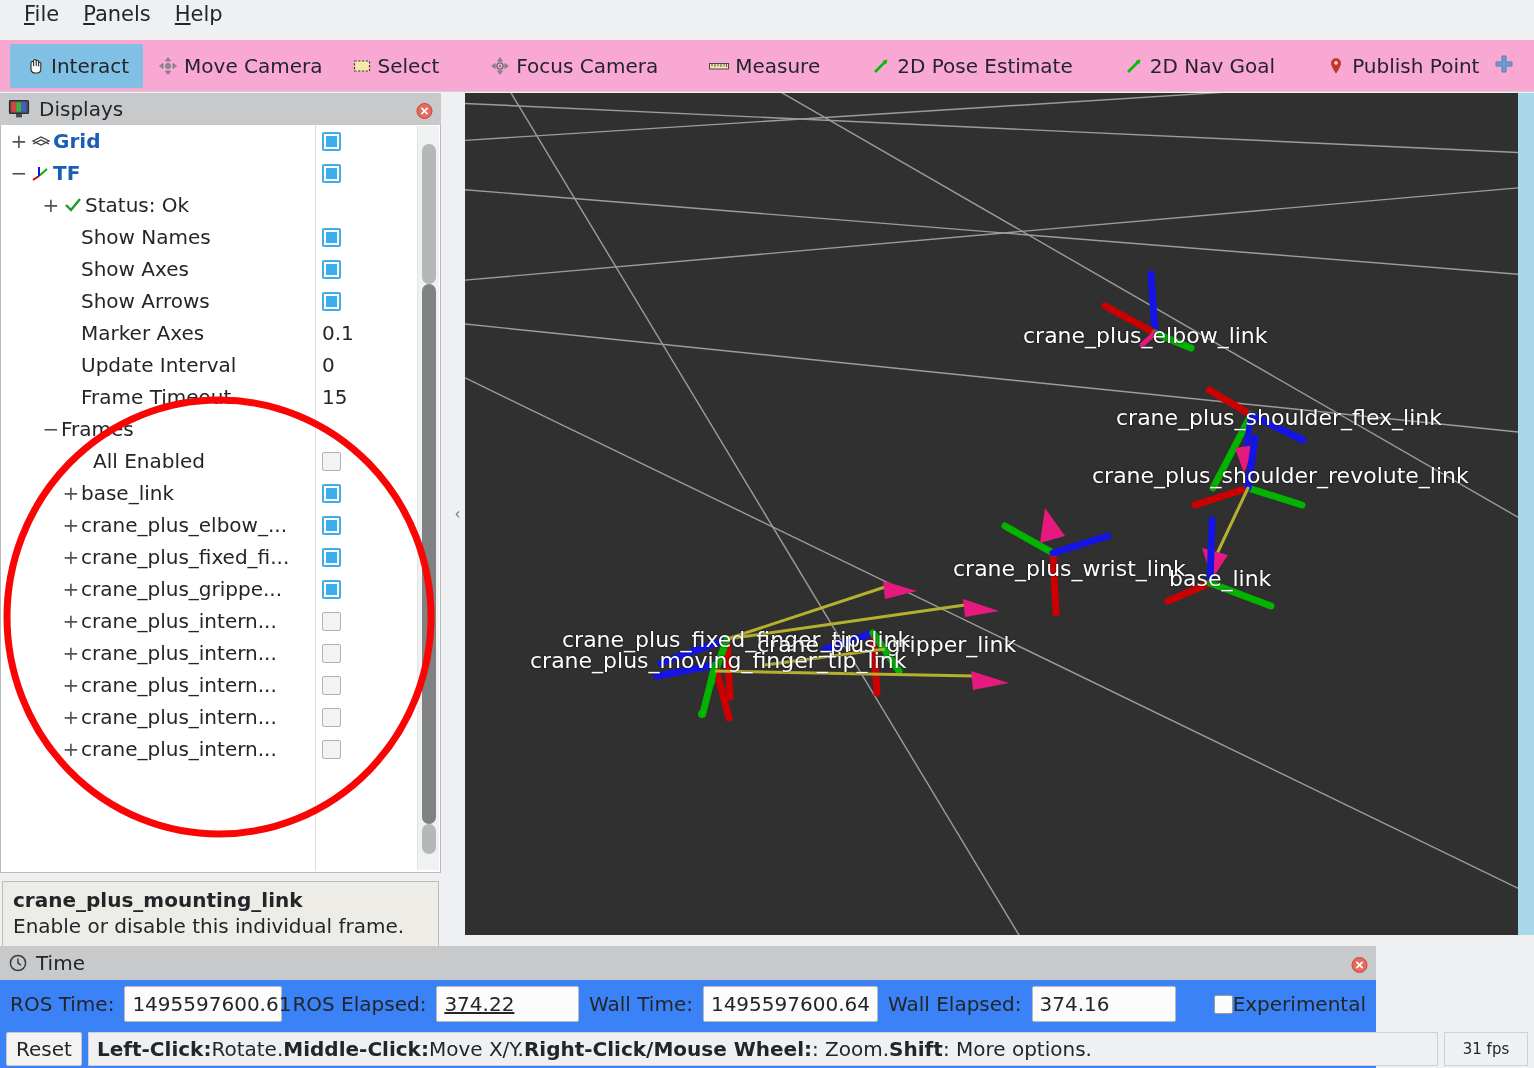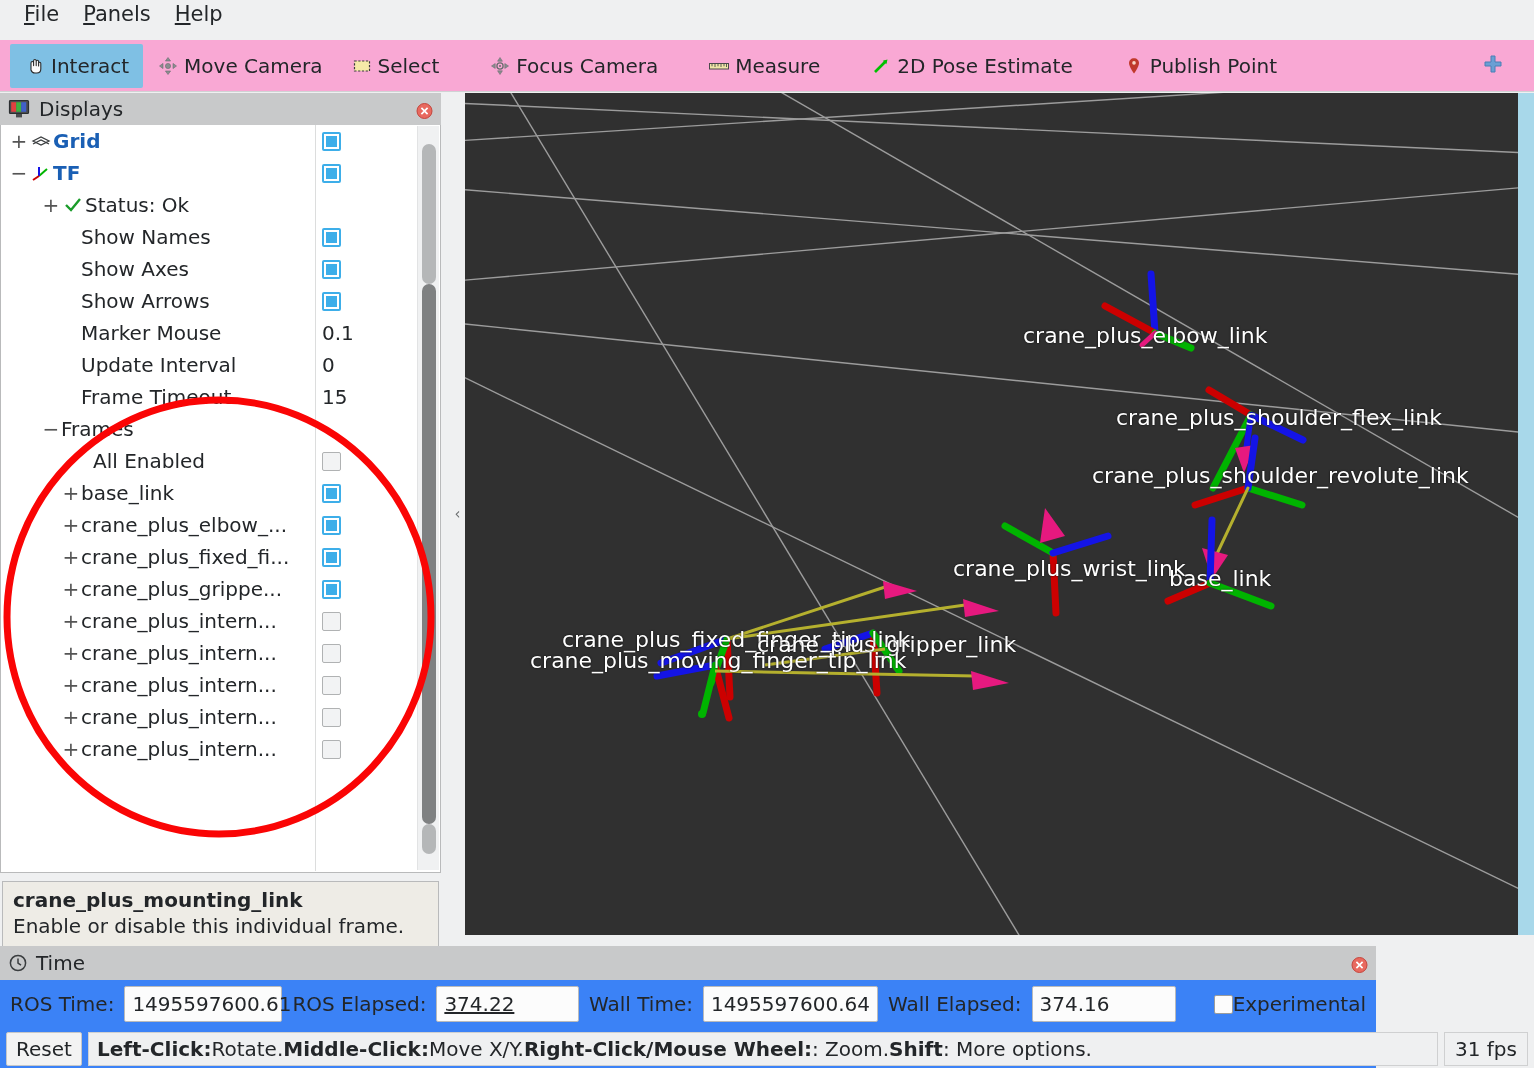--- a/index.html
+++ b/index.html
@@ -443,6 +443,15 @@
       <span>2D Pose Estimate</span>
     </div>
 
+    <div class="tool" style="margin-left:22px;">
+      <span class="ticon">
+        <svg width="20" height="20" viewBox="0 0 20 20">
+          <line x1="4" y1="16" x2="15" y2="5" stroke="#00c000" stroke-width="2.6"></line>
+          <path d="M16.5 3.5 L15.3 8.2 L11.8 4.7 Z" fill="#00c000"></path>
+        </svg>
+      </span>
+      <span>2D Nav Goal</span>
+    </div>
 
     <div class="tool" style="margin-left:22px;">
       <span class="ticon">

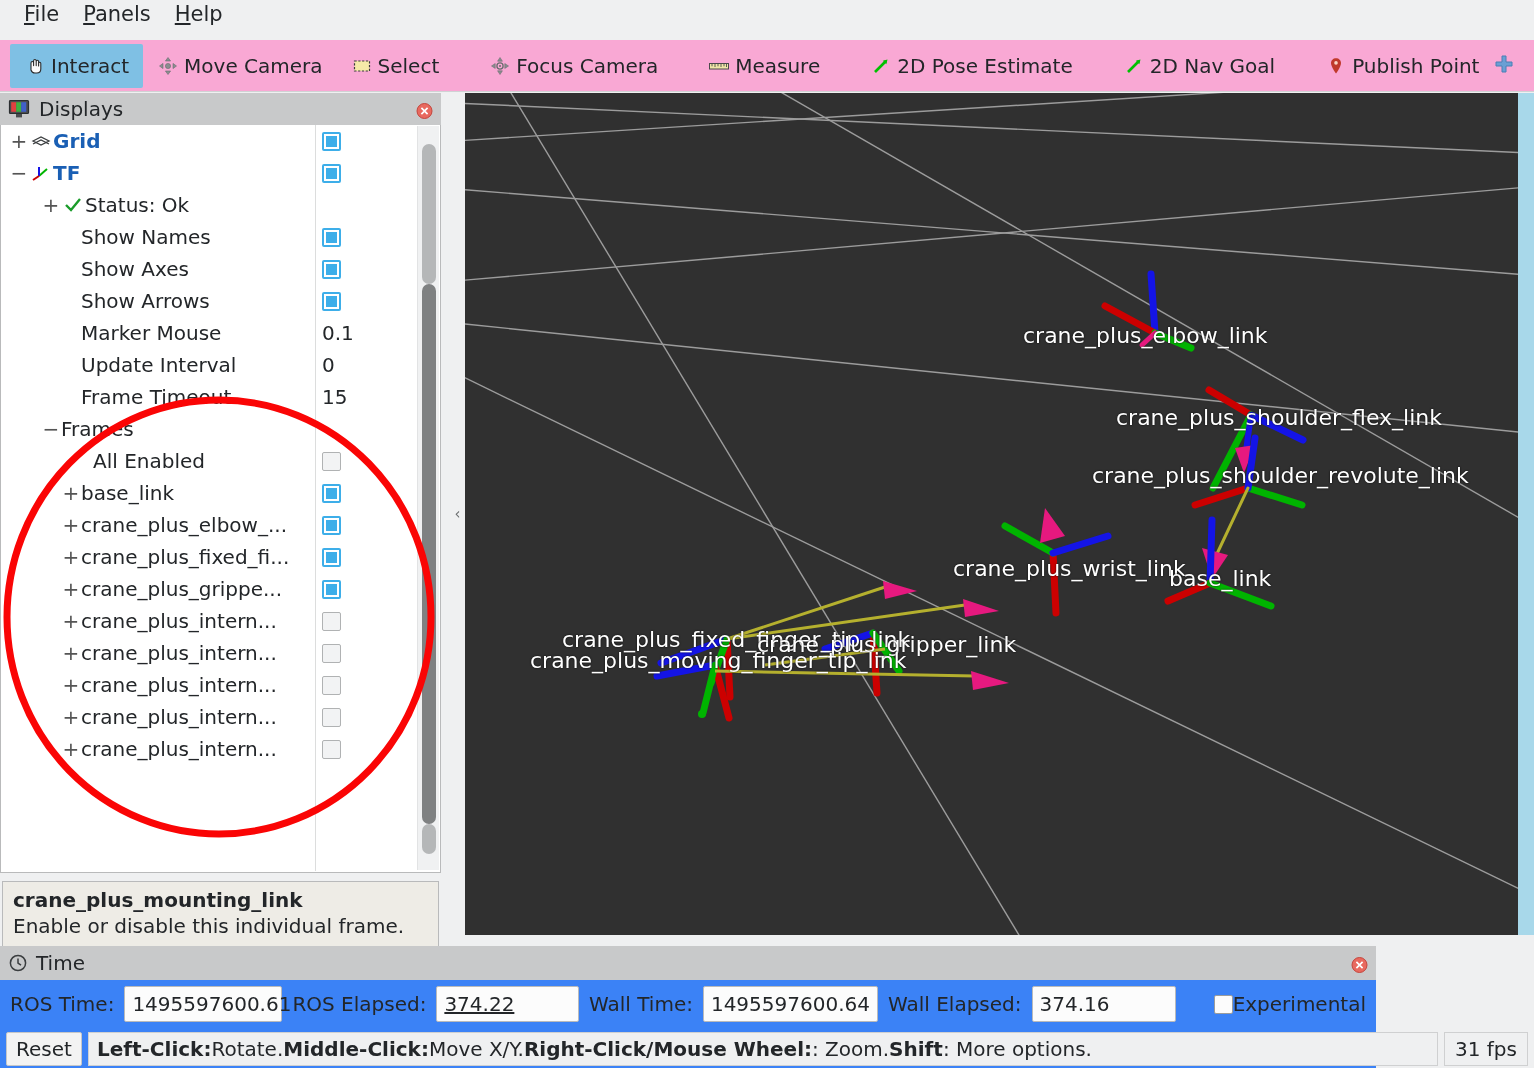--- a/index.html
+++ b/index.html
@@ -560,7 +560,7 @@
           </div>
           <div class="trow ind2">
             <span class="expander"></span>
-            <span class="rlabel">Marker Mouse</span>
+            <span class="rlabel">Marker Axes</span>
             <span class="rvalue">0.1</span>
           </div>
           <div class="trow ind2">

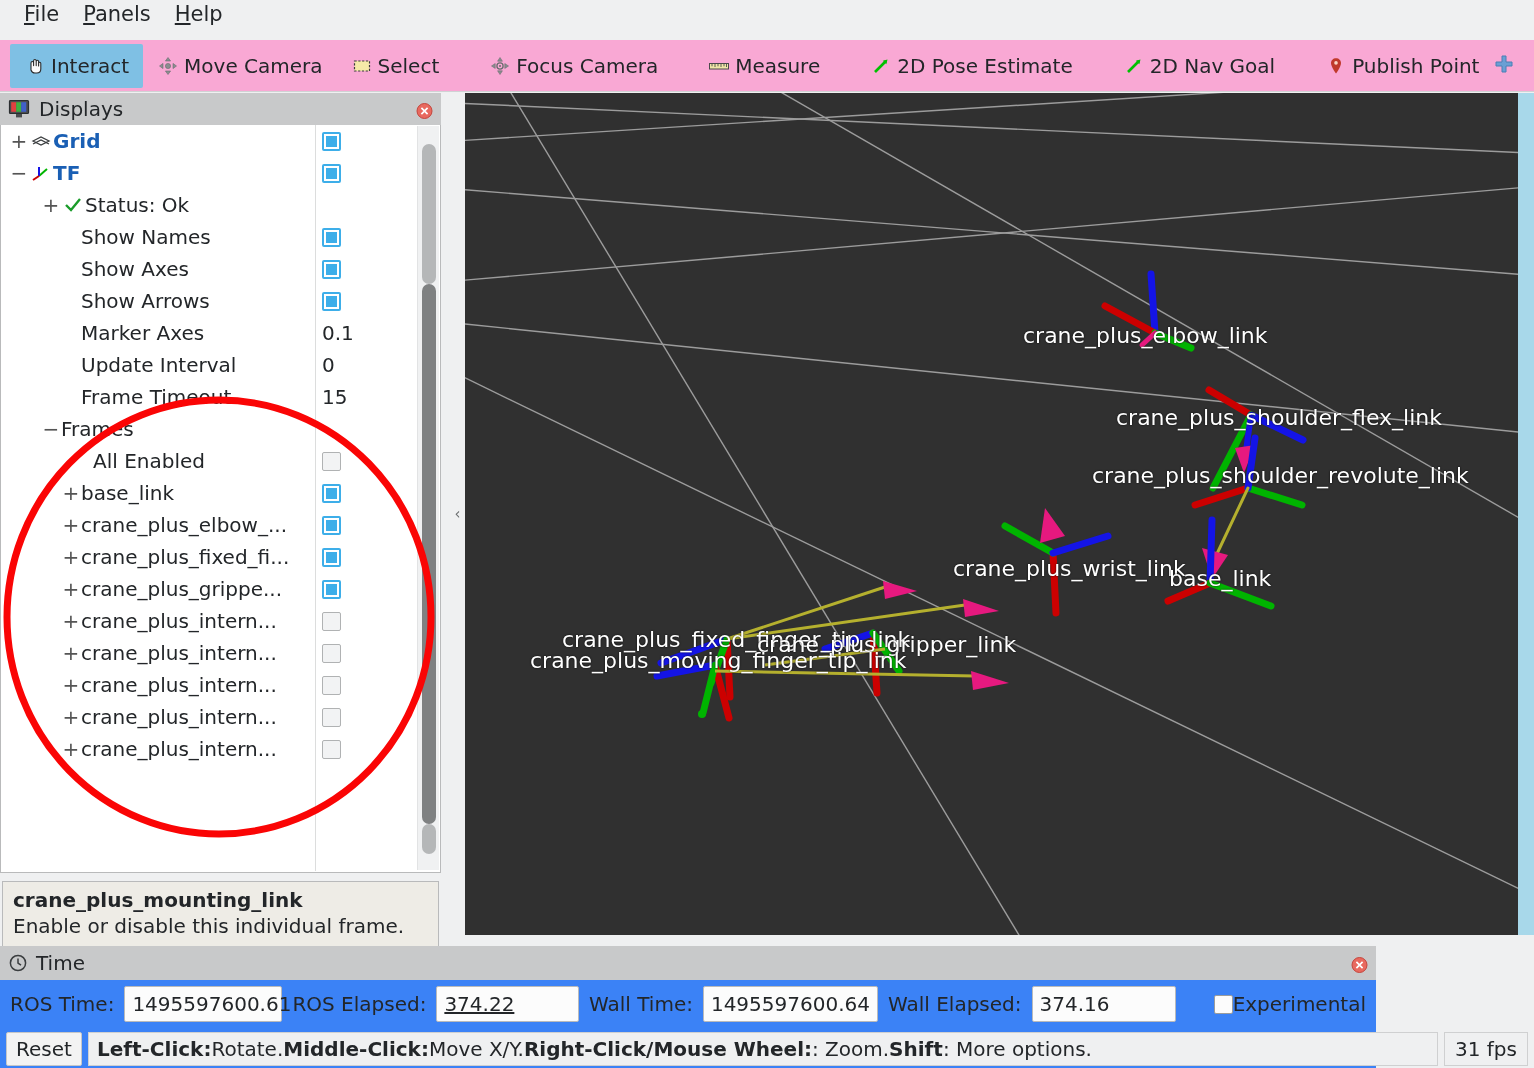--- a/index.html
+++ b/index.html
@@ -351,7 +351,7 @@
     background: #eff0f1;
     border: 1px solid #cfd0d1;
     display: flex; align-items: center; justify-content: center;
-    font-size: 20px; color: #232629;
+    font-size: 15px; color: #232629;
   }
 </style>
 </head>

